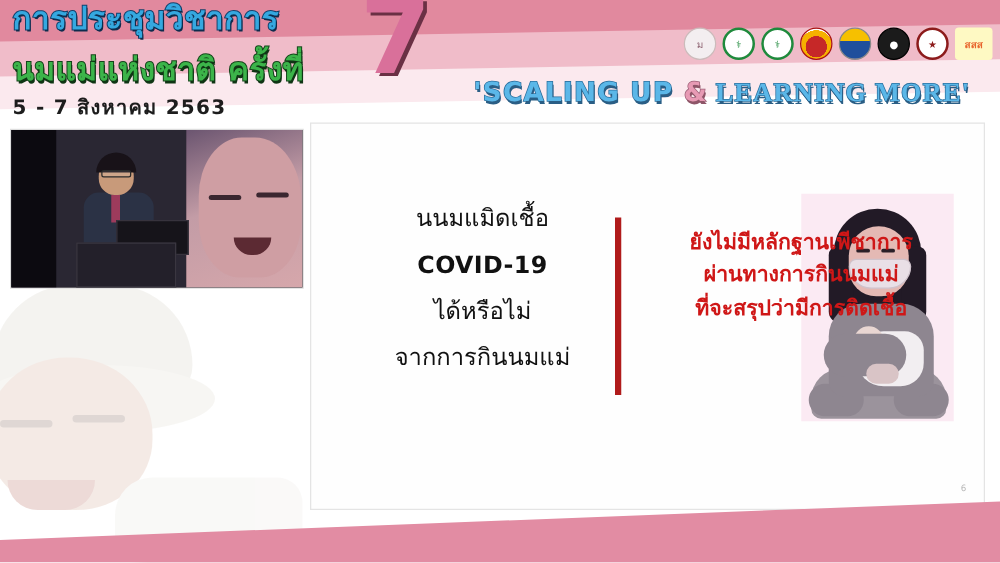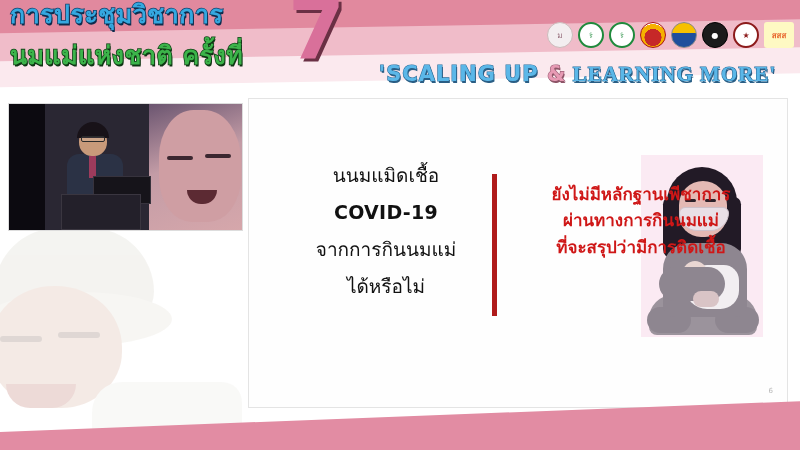--- a/index.html
+++ b/index.html
@@ -172,6 +172,7 @@
     <div id="title-block">
       <div class="th-line" id="th1">การประชุมวิชาการ</div>
       <div class="th-line" id="th2">นมแม่แห่งชาติ ครั้งที่</div>
+      <div id="date-line">5 - 7 สิงหาคม 2563</div>
     </div>
 
     <div id="seven">7</div>

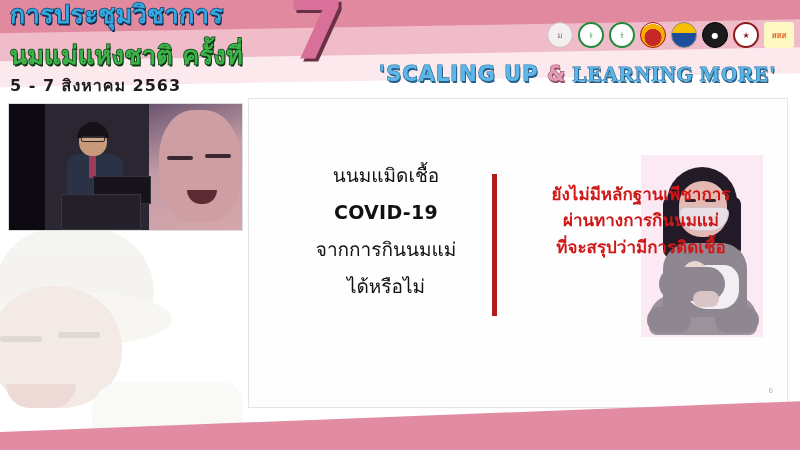--- a/index.html
+++ b/index.html
@@ -223,8 +223,8 @@
     <div id="q-text">
       <div>นนมแมิดเชื้อ</div>
       <div class="covid">COVID-19</div>
+      <div>ได้หรือไม่</div>
       <div>จากการกินนมแม่</div>
-      <div>ได้หรือไม่</div>
     </div>
 
     <div id="divider"></div>

